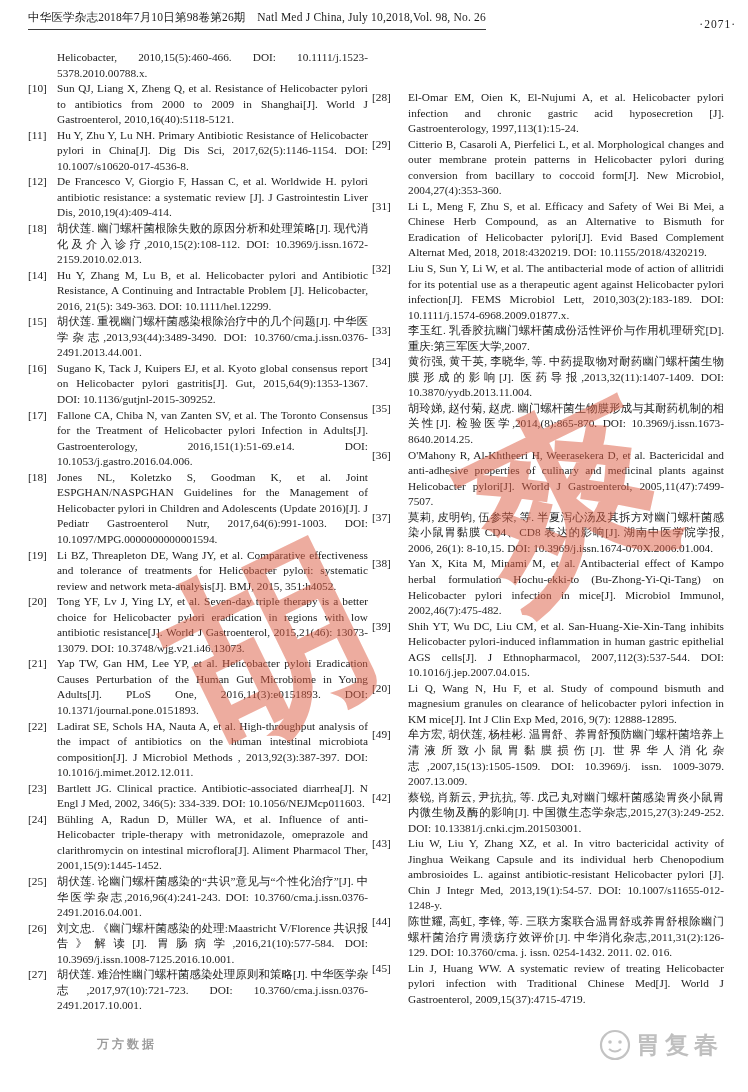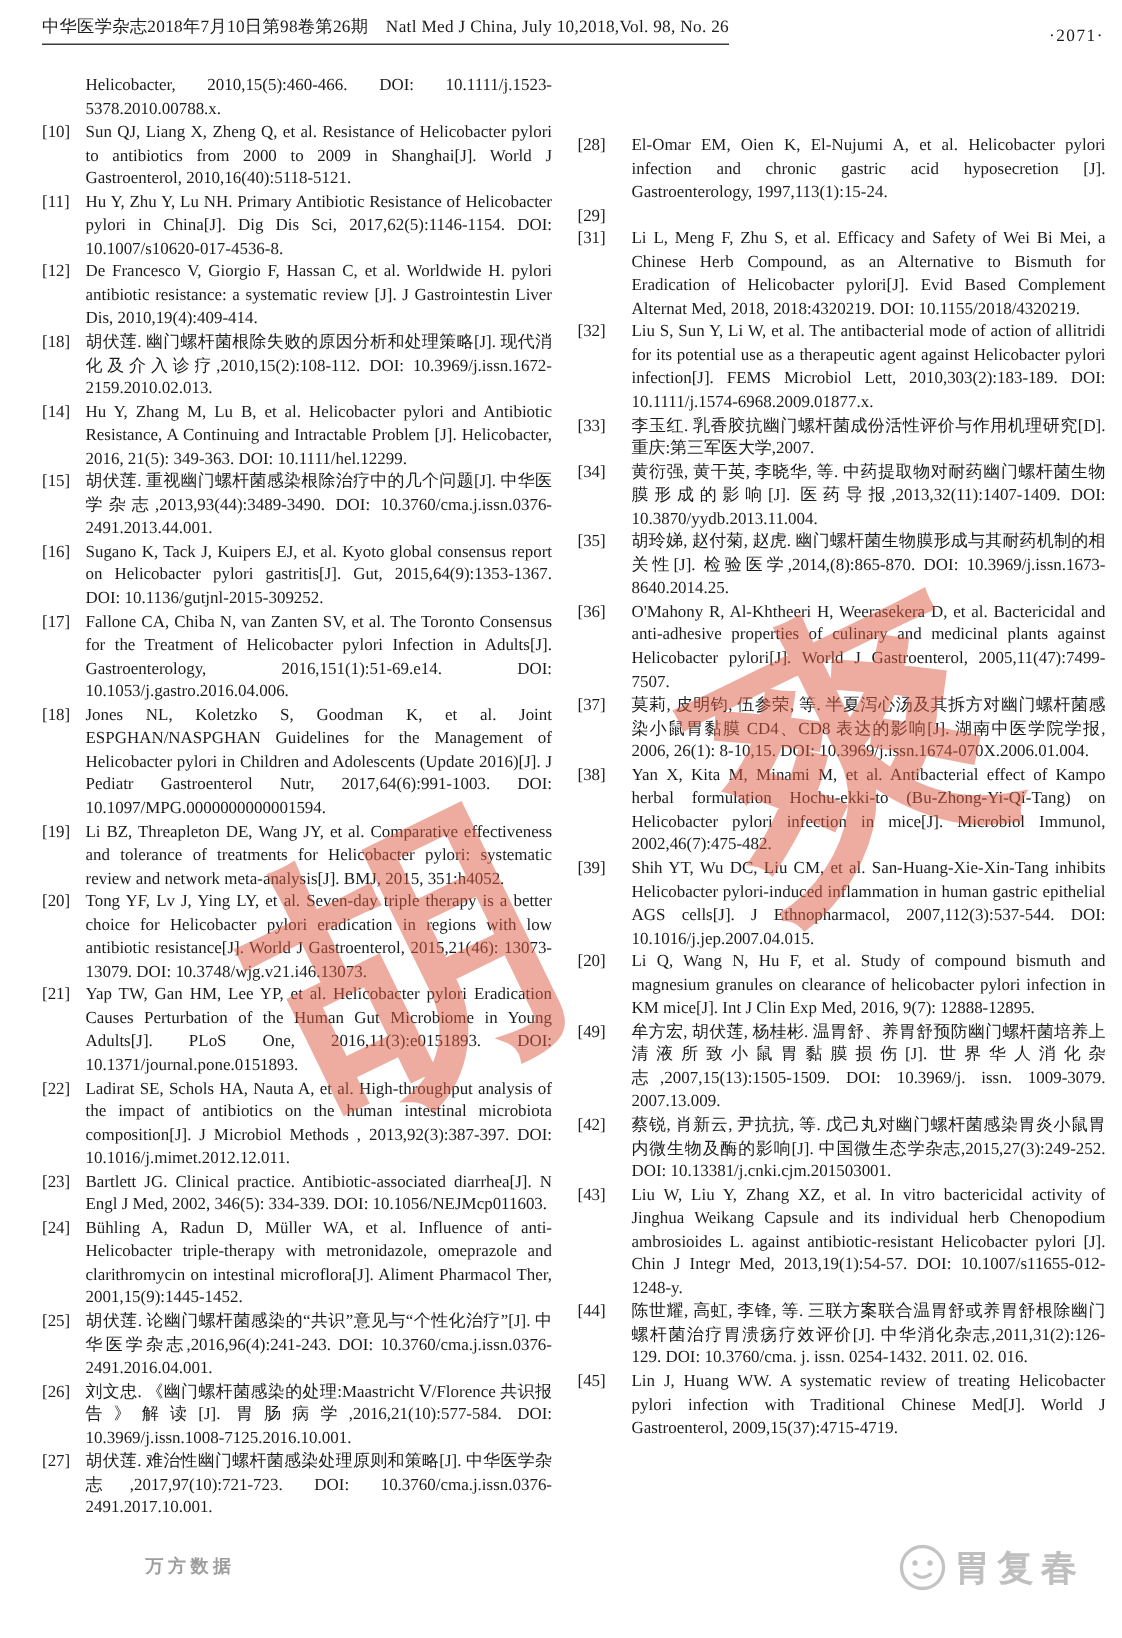--- a/index.html
+++ b/index.html
@@ -29,7 +29,7 @@
   
   .columns{
     position:absolute;top:50px;left:28px;right:11px;bottom:0;
-    display:flex;gap:17px;
+    display:flex;gap:4px;
   }
   .col{overflow:hidden;}
   .col-left{width:340px;}

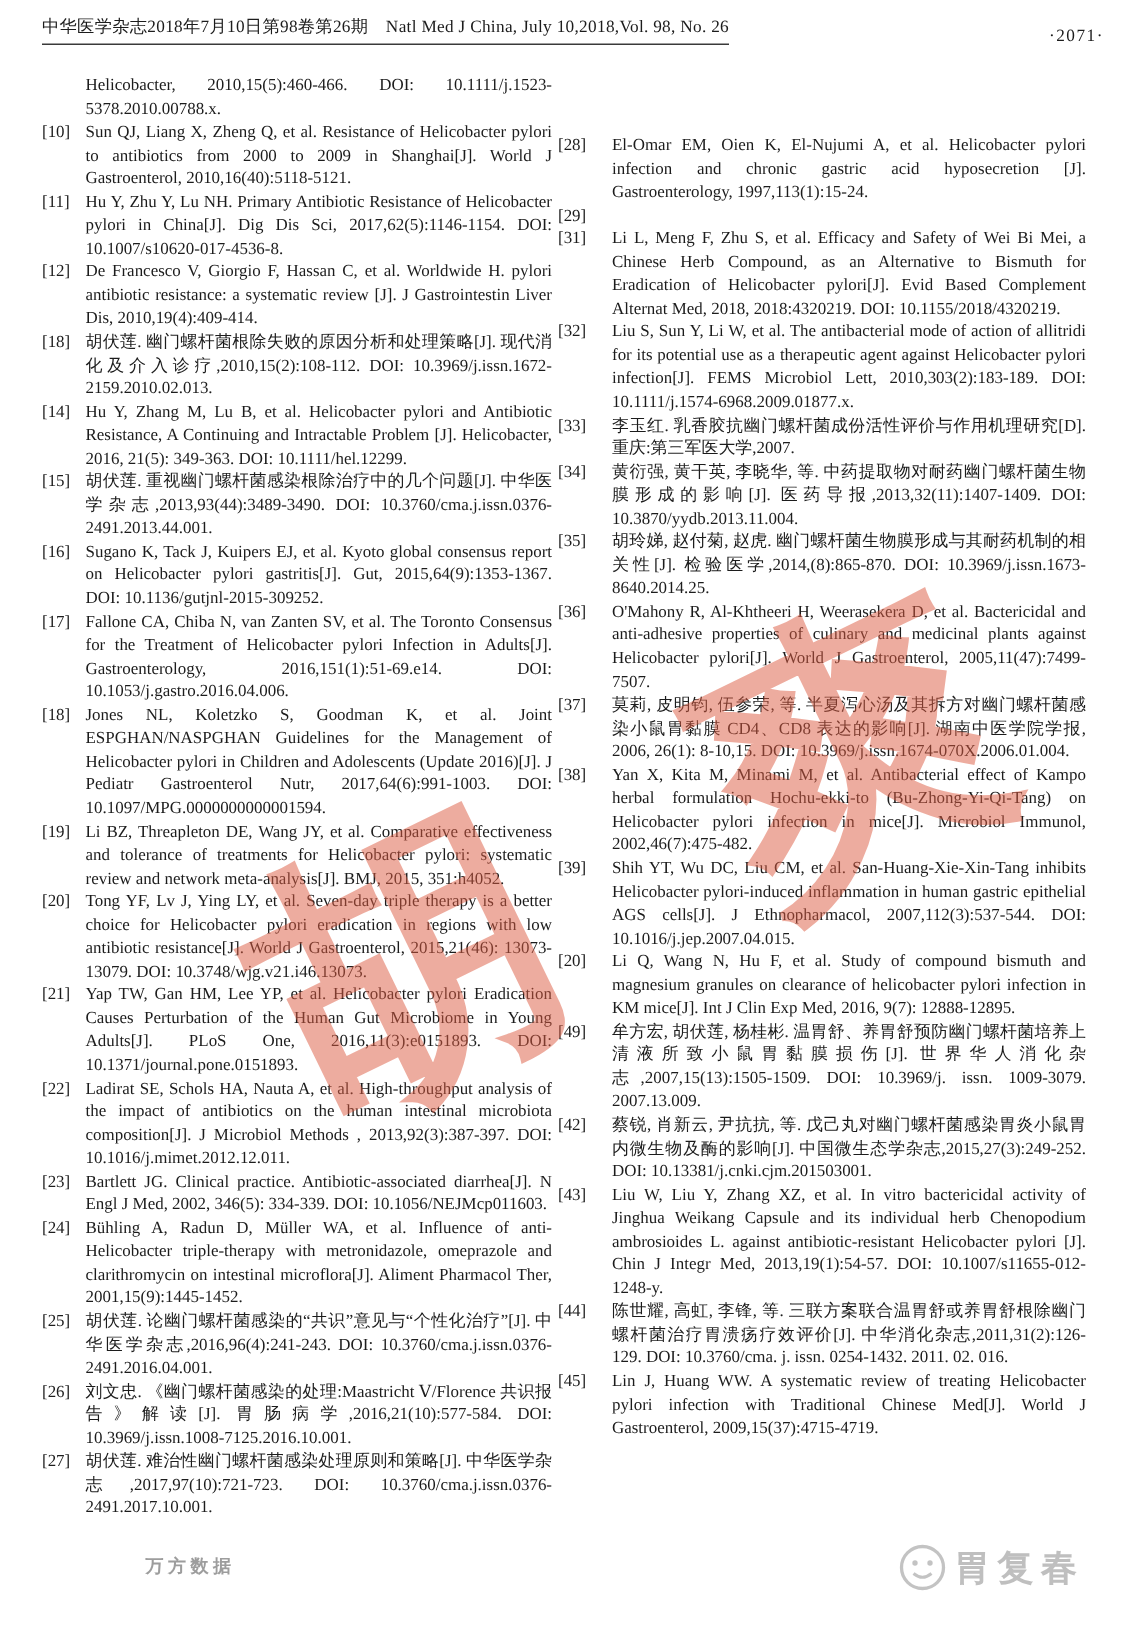--- a/index.html
+++ b/index.html
@@ -185,6 +185,7 @@
         </p>
         <p class="ref">
           <span class="ref-label">[29]</span>
+          <span class="ref-text">Citterio B, Casaroli A, Pierfelici L, et al. Morphological changes and outer membrane protein patterns in Helicobacter pylori during conversion from bacillary to coccoid form[J]. New Microbiol, 2004,27(4):353-360.</span>
         </p>
         <p class="ref">
           <span class="ref-label">[31]</span>

